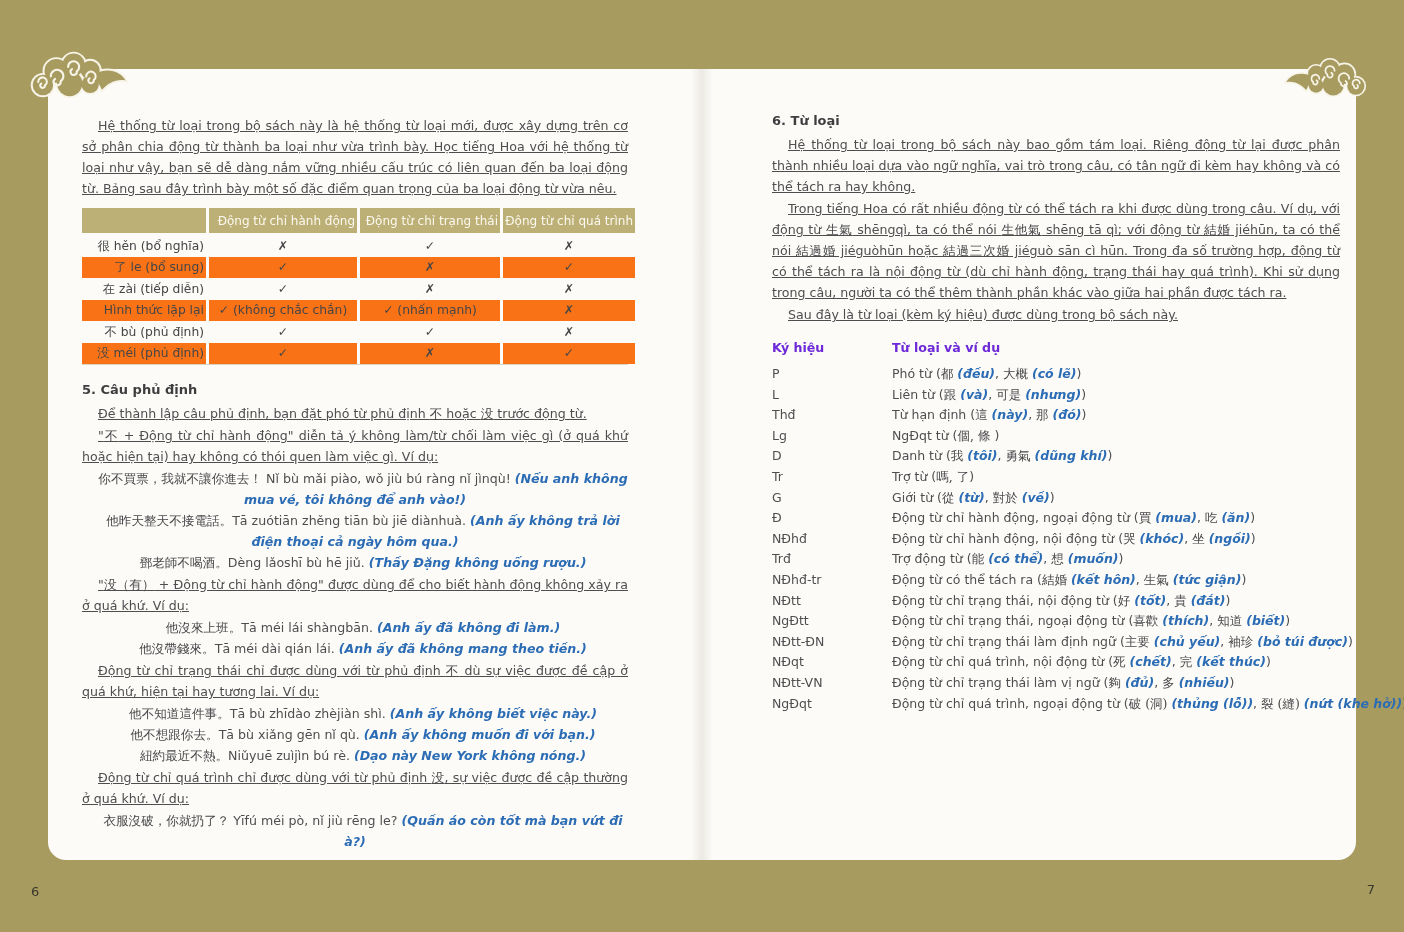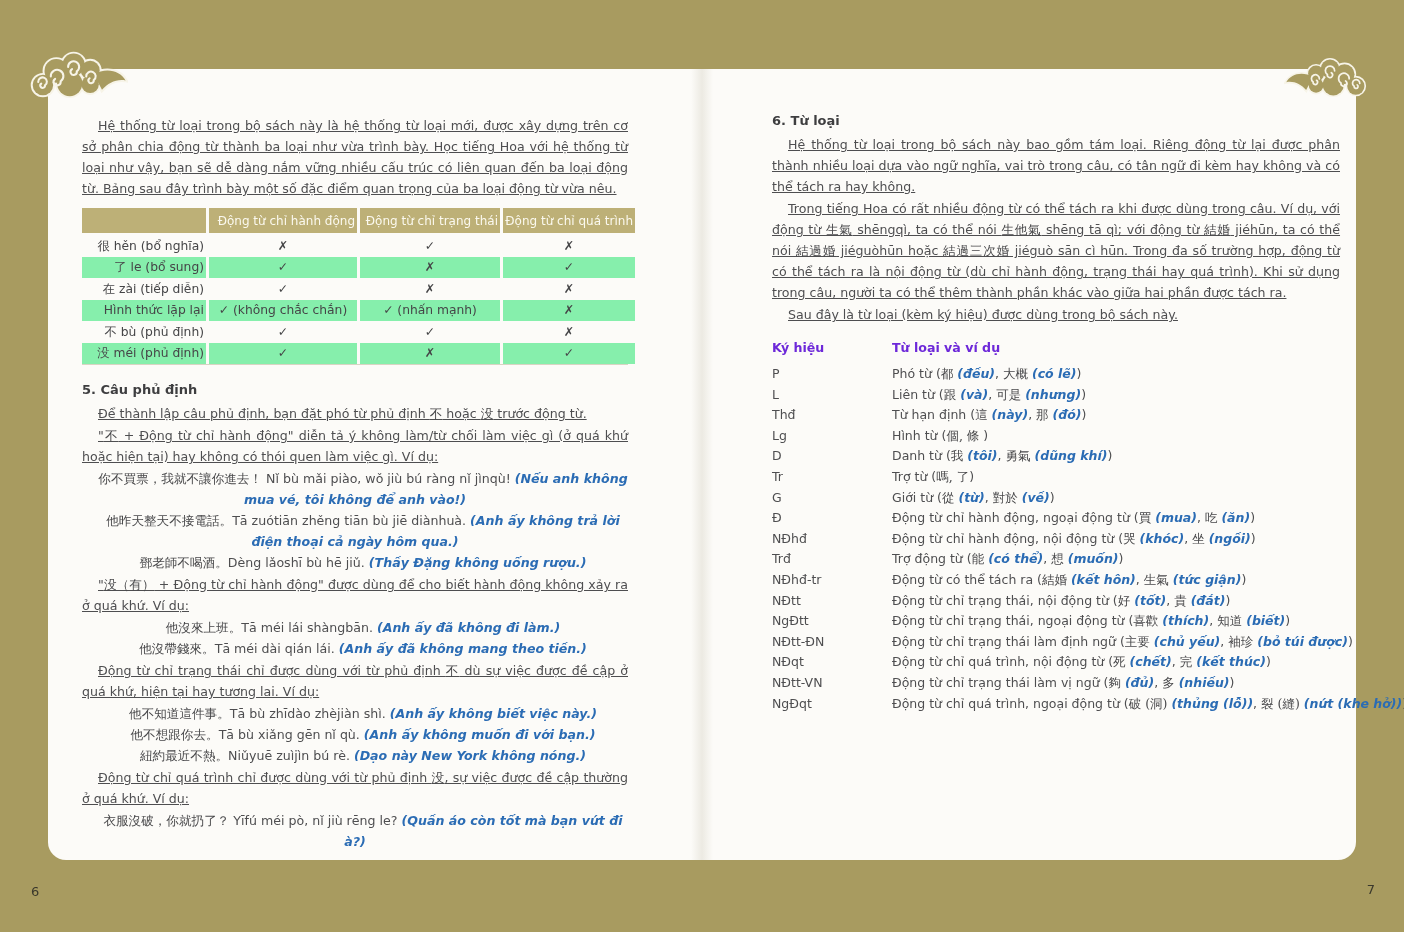--- a/index.html
+++ b/index.html
@@ -51,7 +51,7 @@
     line-height:16.5px;
   }
   .trow.body .cell.lbl{text-align:right;padding-left:8px;}
-  .trow.stripe .cell{background:#86efac;}
+  .trow.stripe .cell{background:#f97316;}
   .mk-check{font-weight:400;}
   .mk-x{font-weight:700;}
 

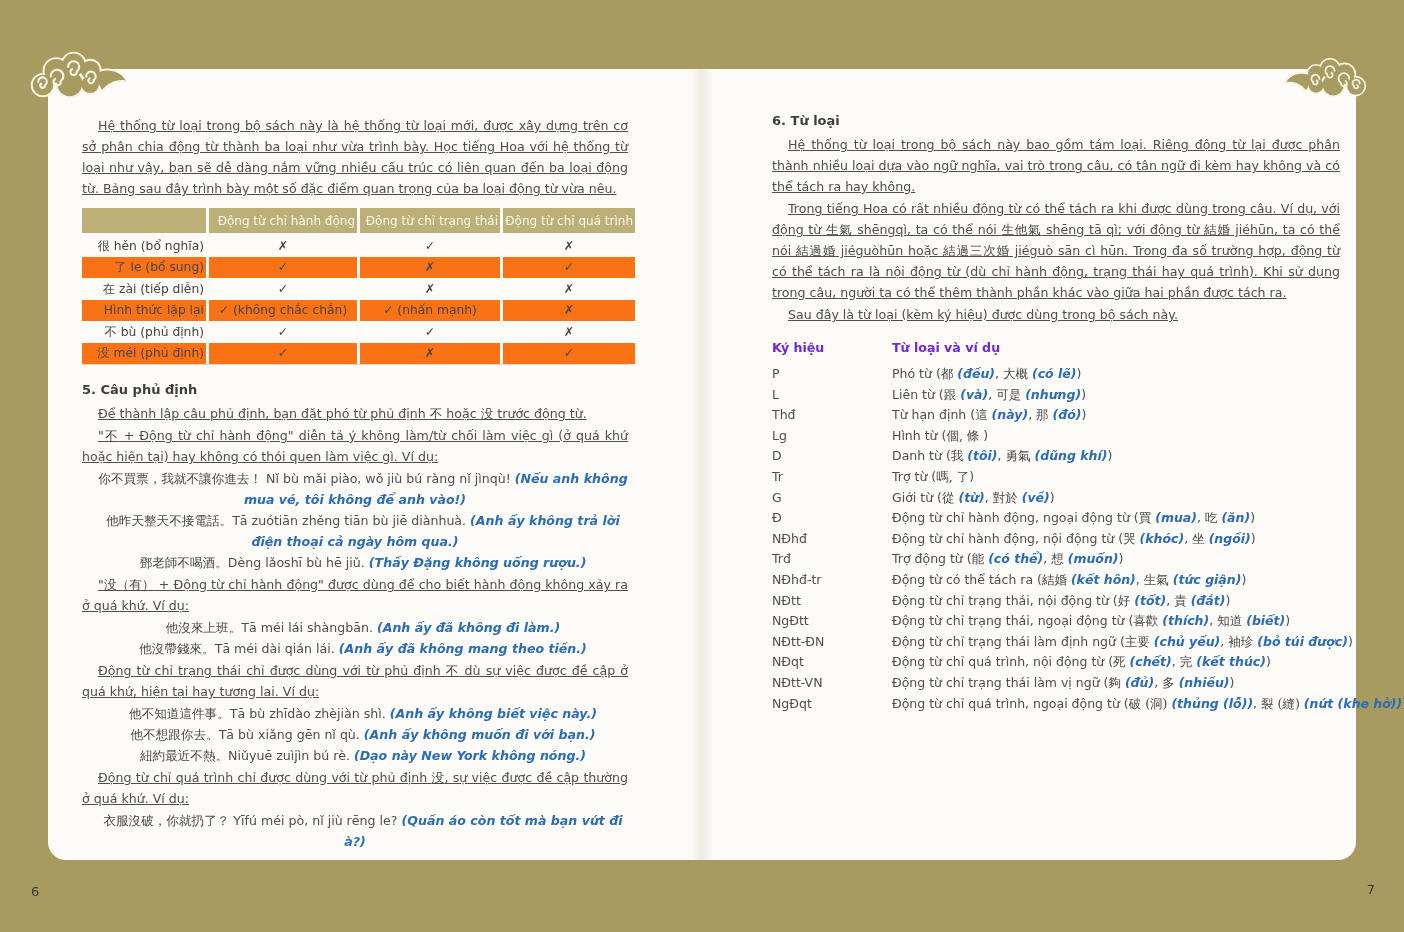--- a/index.html
+++ b/index.html
@@ -176,7 +176,7 @@
         </div>
         <div class="symrow">
           <span class="sym">Lg</span>
-          <span class="desc"><span class="seg-n">Hình từ (</span><span class="seg-cjk">個, 條</span><span class="seg-n"> )</span></span>
+          <span class="desc"><span class="seg-n">NgĐqt từ (</span><span class="seg-cjk">個, 條</span><span class="seg-n"> )</span></span>
         </div>
         <div class="symrow">
           <span class="sym">D</span>

